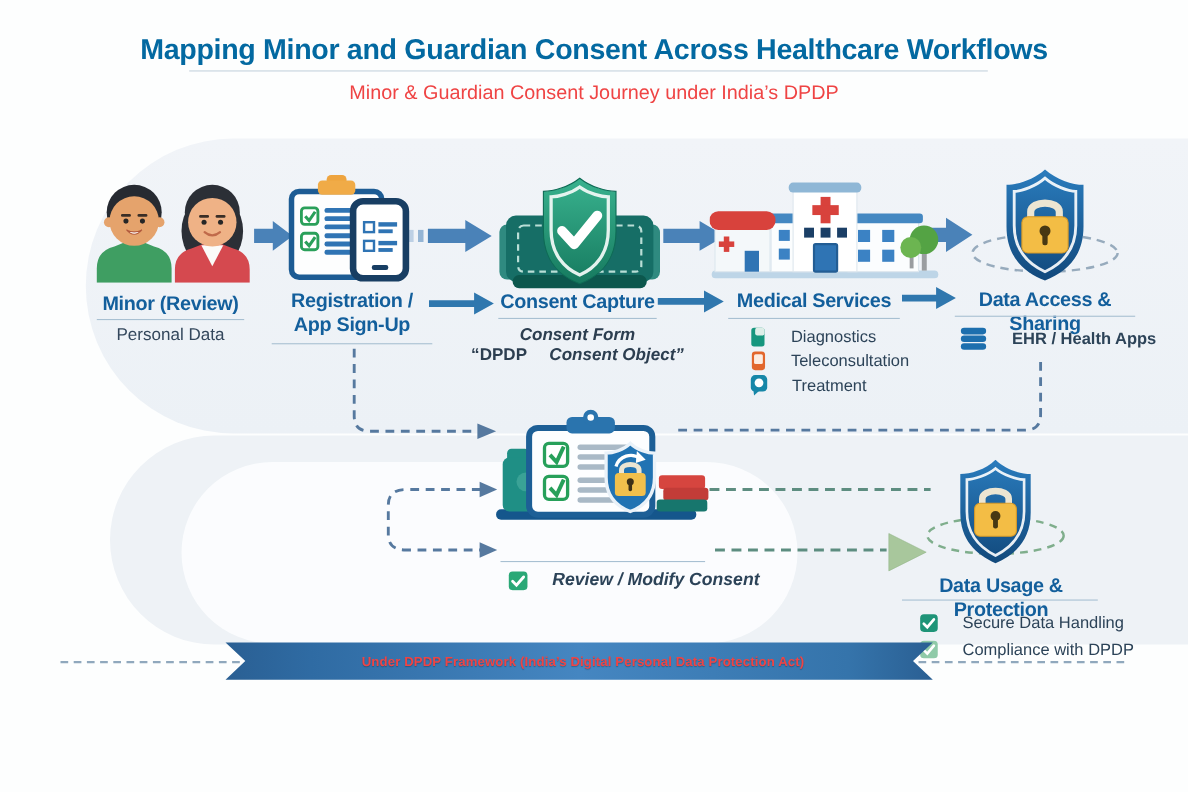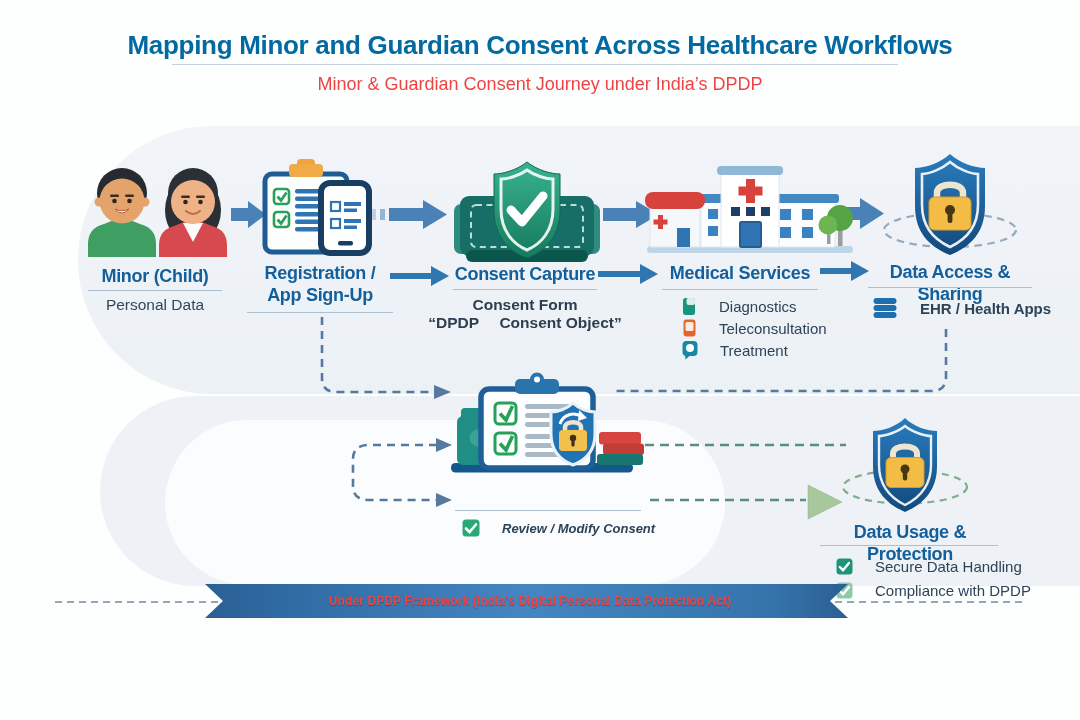--- a/index.html
+++ b/index.html
@@ -127,7 +127,7 @@
     <circle cx="122.5" cy="42" r="2.3" fill="#262626"></circle>
     <path d="M108 51 Q115 57 122 51" stroke="#c06a4a" stroke-width="2" fill="none" stroke-linecap="round"></path>
   </svg>
-  <div class="abs step-label z2" style="left:70px;top:265px;width:170px">Minor (Child)</div>
+  <div class="abs step-label z2" style="left:70px;top:265px;width:170px">Minor (Review)</div>
   <div class="abs rule z2" style="left:88px;top:290px;width:134px"></div>
   <div class="abs sub z2" style="left:70px;top:296px;width:170px">Personal Data</div>
 

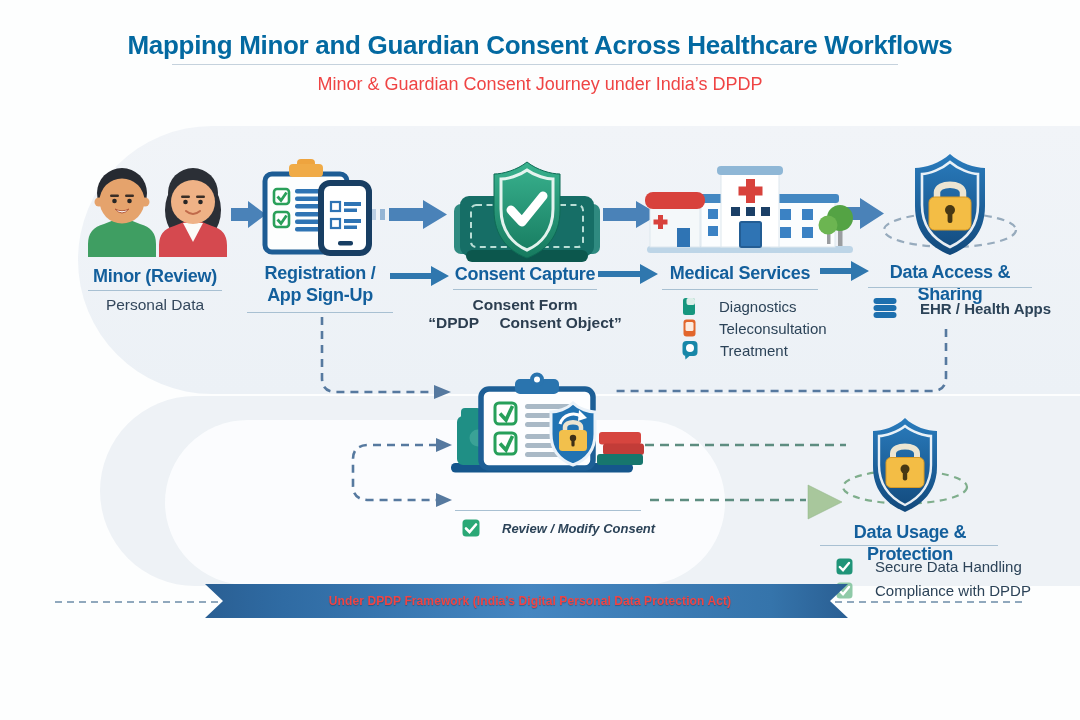--- a/index.html
+++ b/index.html
@@ -24,7 +24,7 @@
   .rule{height:1.2px;background:#a8c0d2;}
   .sub{font-size:15.5px;color:#33475c;text-align:center;}
   .listrow{display:flex;align-items:center;gap:22px;font-size:15px;color:#2c4358;font-weight:500;height:22px;}
-  .boldital{font-weight:bold;color:#2c3e50;}
+  .boldital{font-weight:bold;font-style:italic;color:#2c3e50;}
   .z1{z-index:1;} .z2{z-index:2;} .z3{z-index:3;}
   svg{display:block;}
   

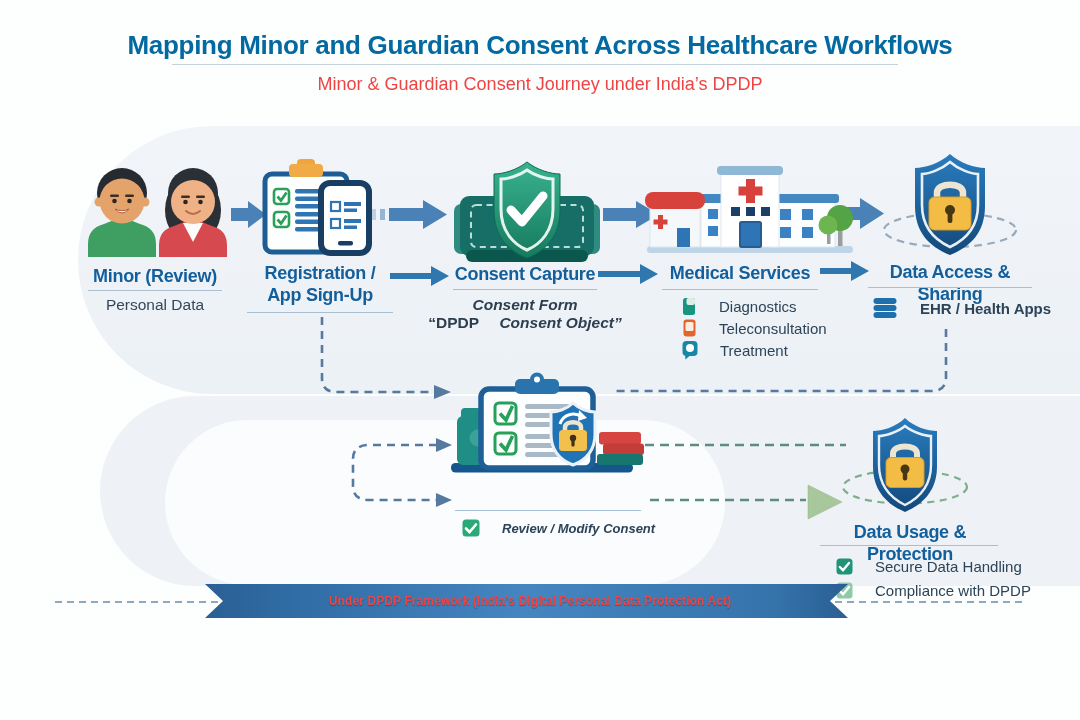--- a/index.html
+++ b/index.html
@@ -290,7 +290,7 @@
   </svg>
   <div class="abs rule z2" style="left:455px;top:510px;width:186px"></div>
   <div class="abs z2" style="left:462px;top:517px">
-    <div class="listrow" style="font-style:italic;font-weight:600;font-size:13px">
+    <div class="listrow" style="font-style:italic;font-weight:600;font-size:16px">
       <svg width="18" height="18" viewBox="0 0 18 18">
         <rect x="0.5" y="0.5" width="17" height="17" rx="3.5" fill="#2aa876"></rect>
         <path d="M4 9.5 L7.5 13 L14 5.5" stroke="#fff" stroke-width="2.6" fill="none" stroke-linecap="round"></path>

